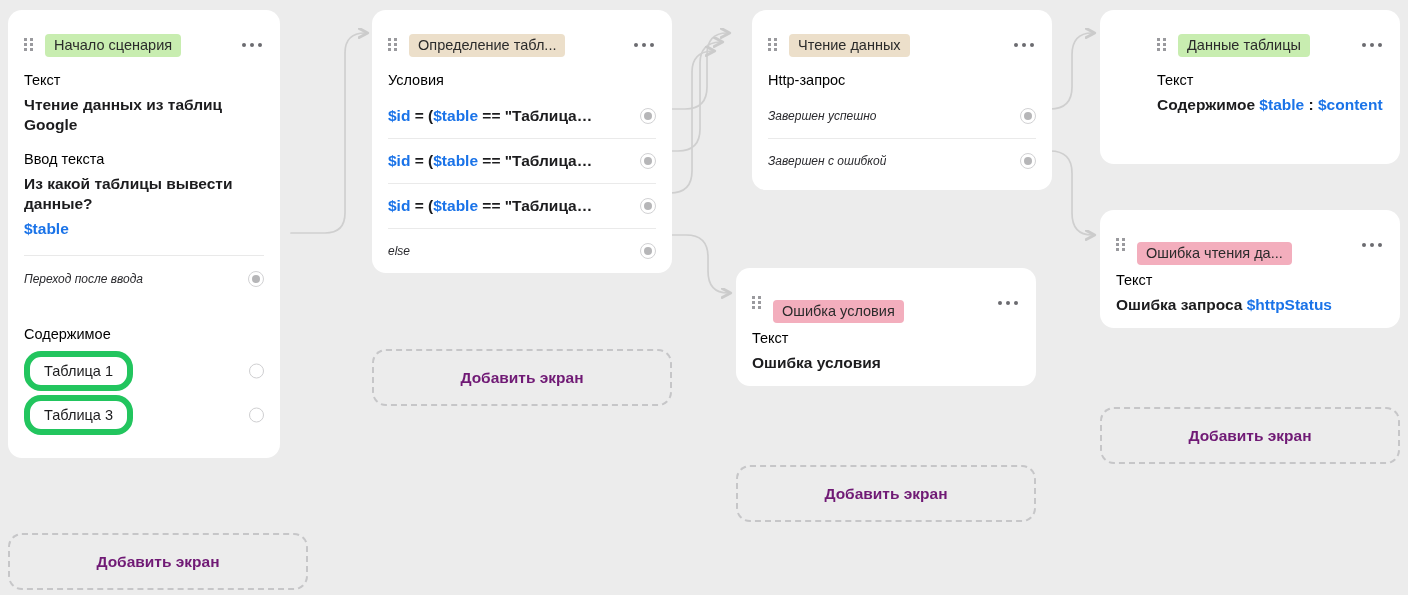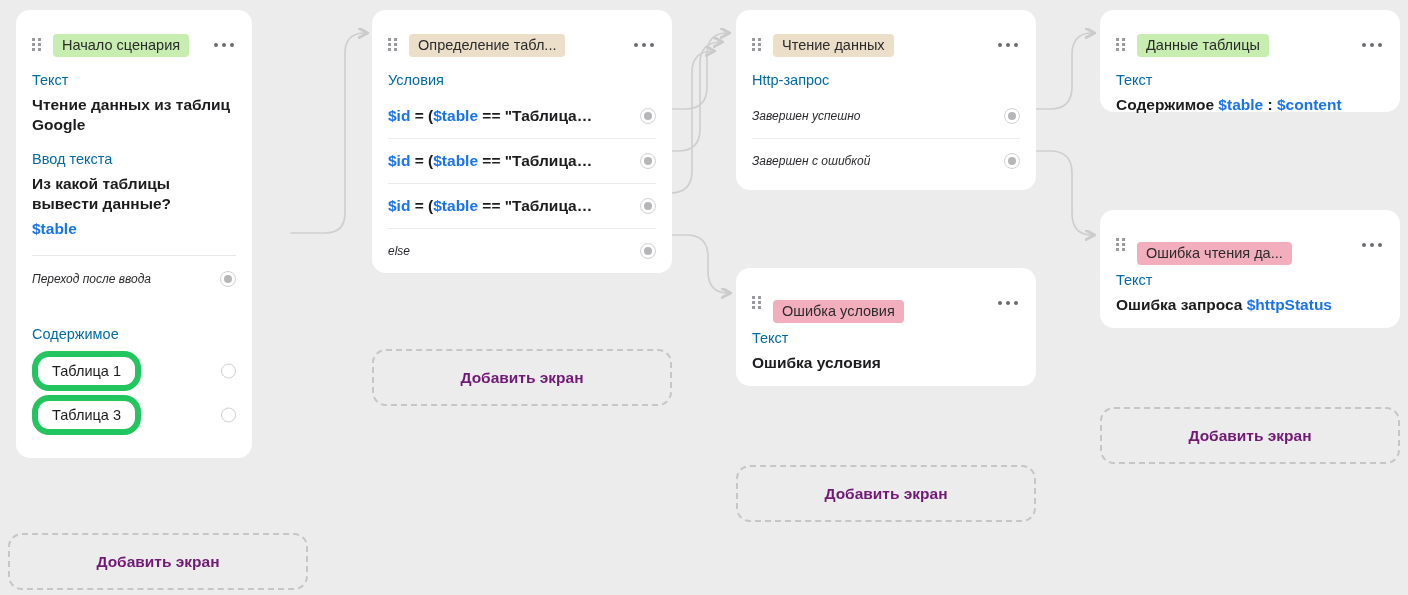--- a/index.html
+++ b/index.html
@@ -229,7 +229,7 @@
     </g>
   </svg>
 
-  <div class="card" style="left:16px; top:10px; width:236px; height:448px;">
+  <div class="card" style="left:8px; top:10px; width:272px; height:448px;">
     <div class="card-head">
       <span class="drag-handle">
           <i></i>

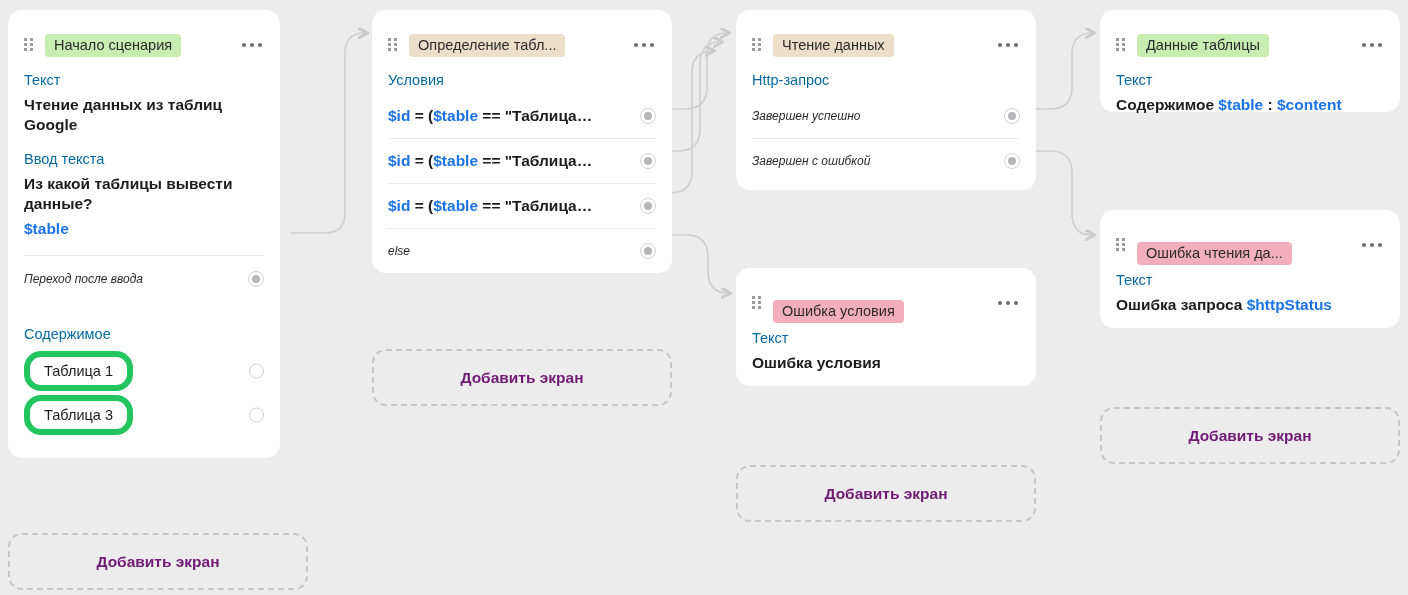--- a/index.html
+++ b/index.html
@@ -313,7 +313,7 @@
     </div>
   </div>
 
-  <div class="card" style="left:736px; top:10px; width:300px; height:180px;">
+  <div class="card" style="left:752px; top:10px; width:300px; height:180px;">
     <div class="card-head">
       <span class="drag-handle">
           <i></i>

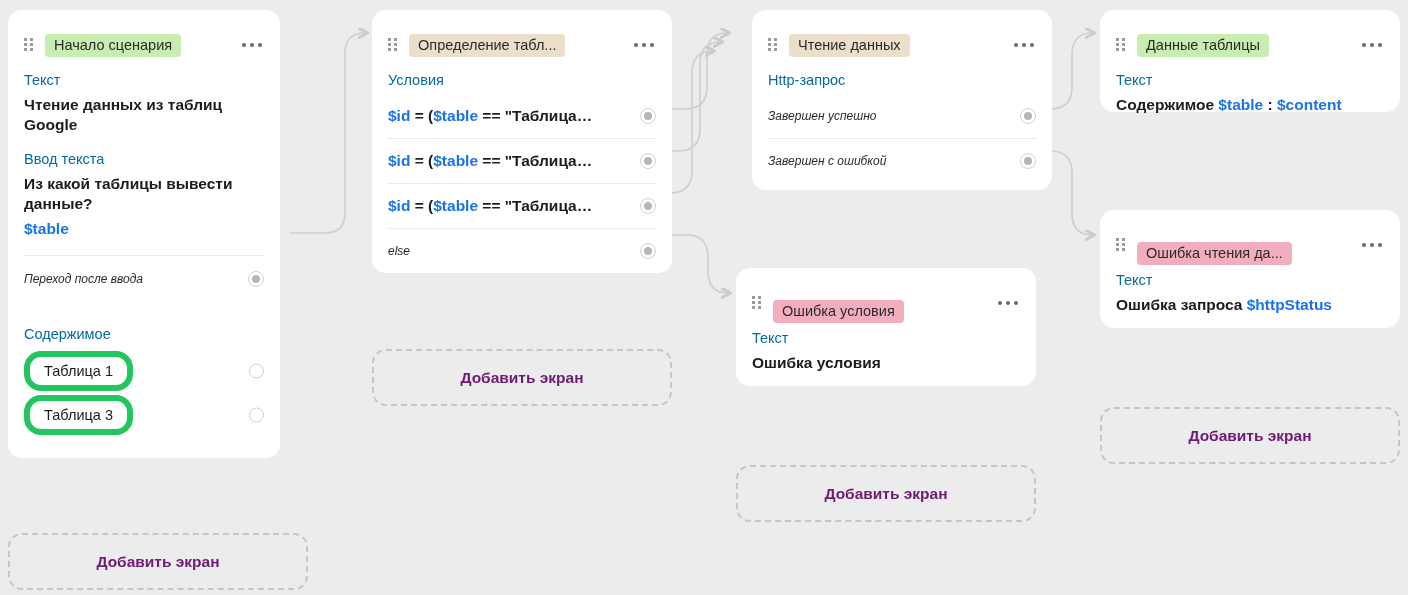--- a/index.html
+++ b/index.html
@@ -345,7 +345,7 @@
     </div>
   </div>
 
-  <div class="card" style="left:1100px; top:10px; width:300px; height:102px;">
+  <div class="card" style="left:1100px; top:10px; width:300px; height:154px;padding-left:41px;">
     <div class="card-head">
       <span class="drag-handle">
           <i></i>

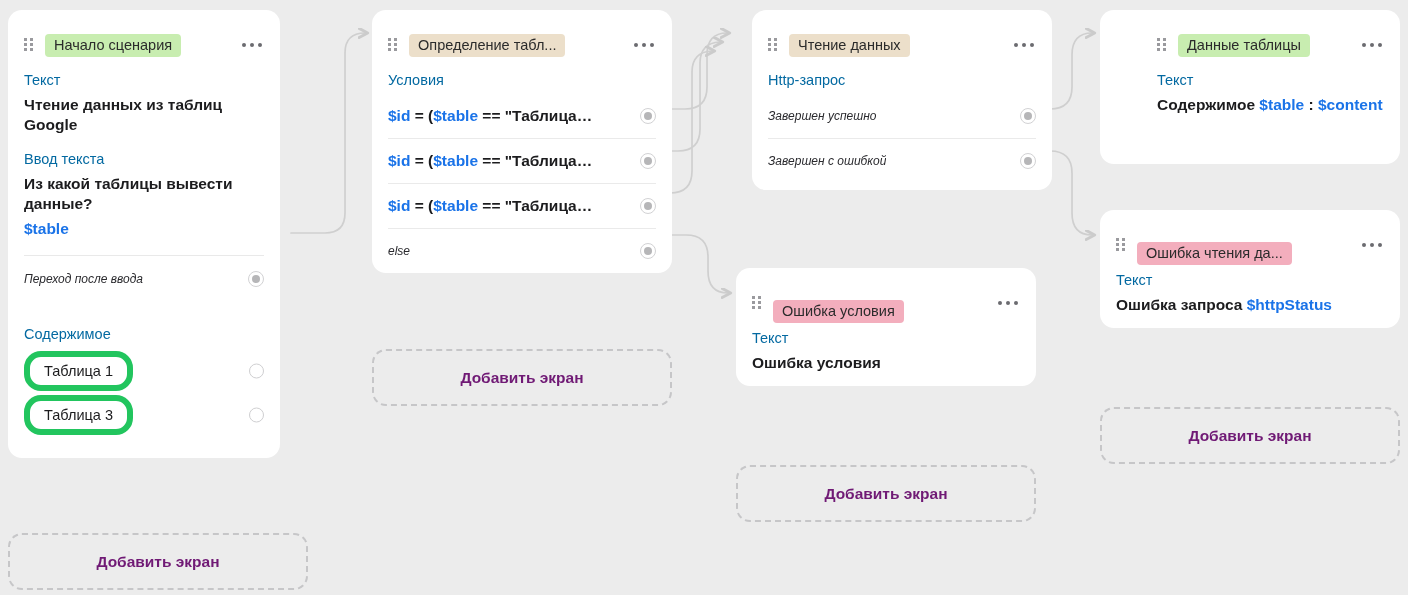--- a/index.html
+++ b/index.html
@@ -91,7 +91,7 @@
     display: block;
   }
   .sec-label {
-    color: #0369a1;
+    color: #000000;
     font-size: 14.5px;
     margin: 16px 16px 0 16px;
   }

